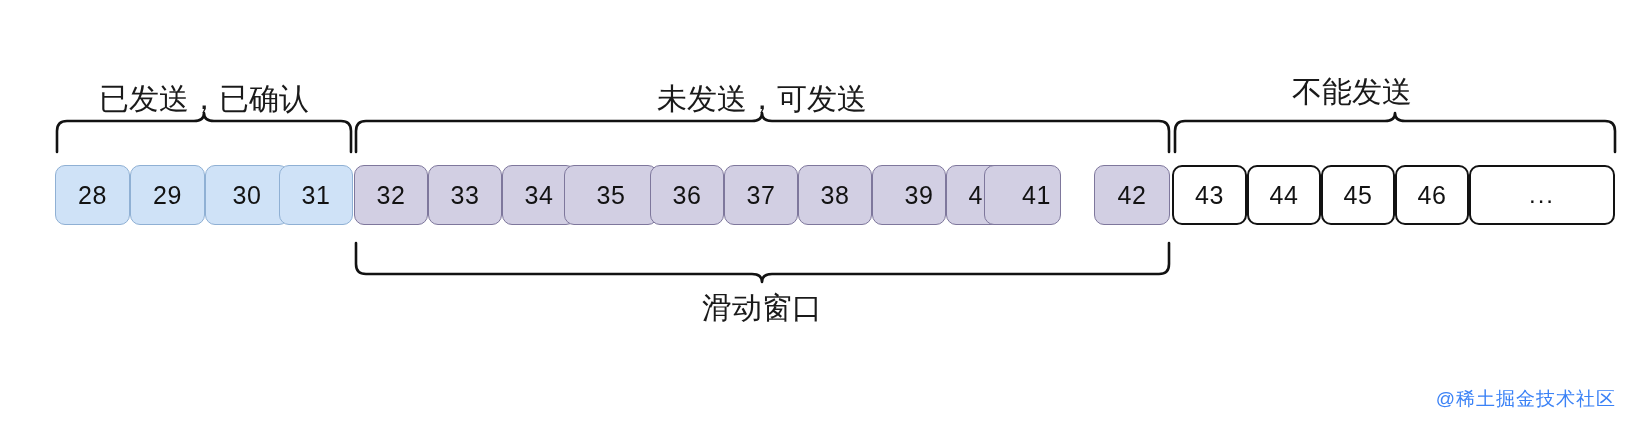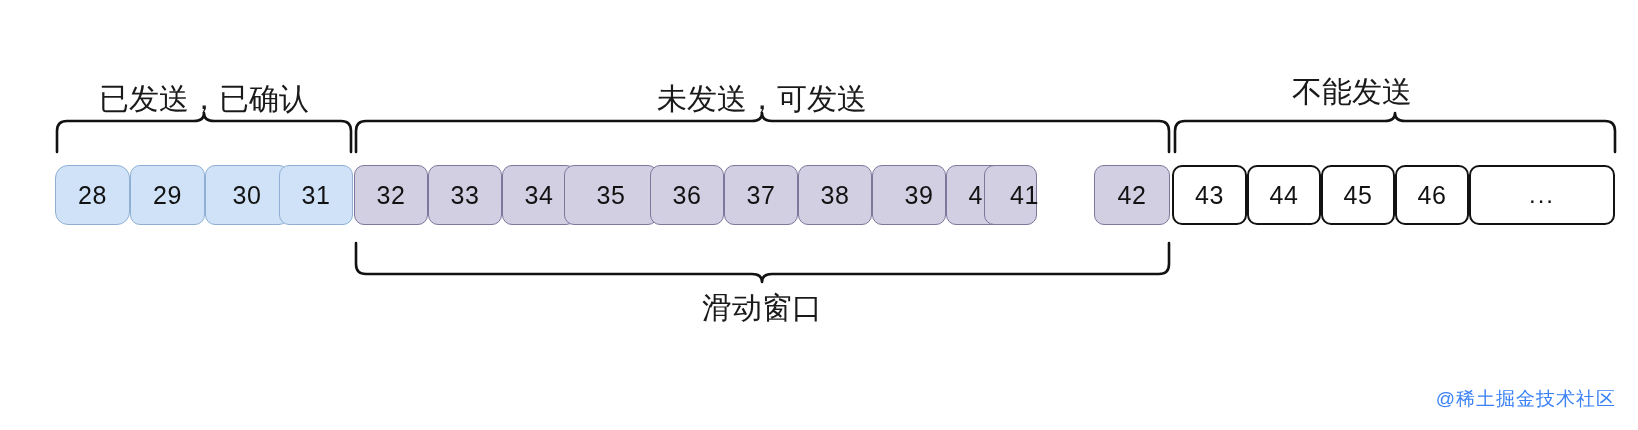--- a/index.html
+++ b/index.html
@@ -92,7 +92,7 @@
   </svg>
 
   <div>
-    <div class="cell acked" style="left:55px;  width:75px;border-radius:13px;">28</div>
+    <div class="cell acked" style="left:55px;  width:75px;">28</div>
     <div class="cell acked" style="left:130px; width:75px;">29</div>
     <div class="cell acked" style="left:205px; width:84px;">30</div>
     <div class="cell acked" style="left:279px; width:74px;">31</div>

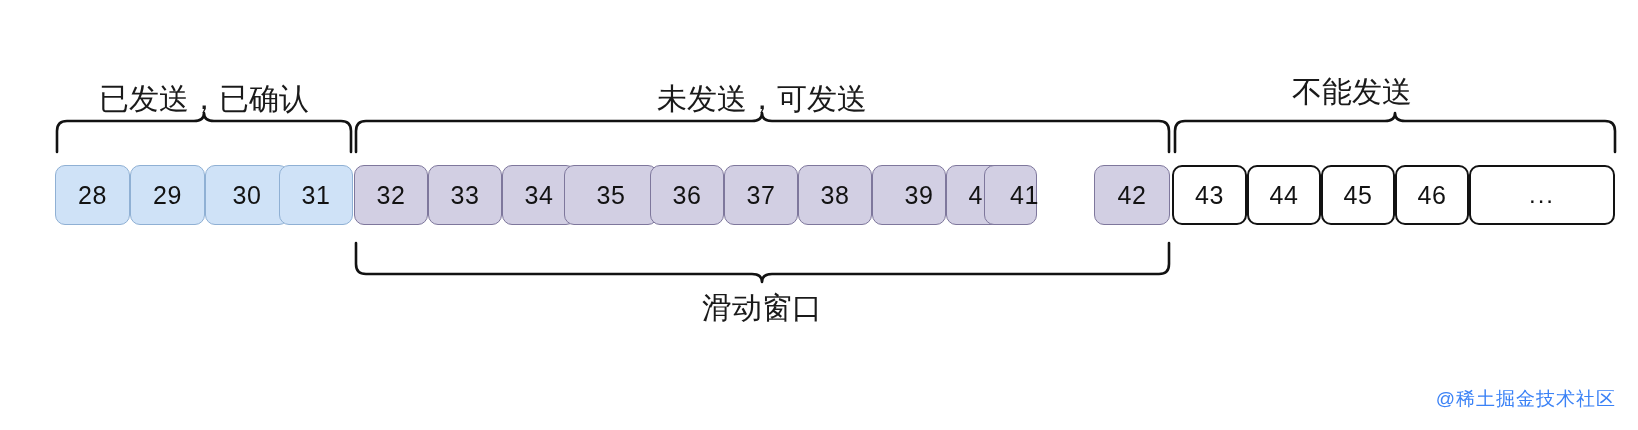--- a/index.html
+++ b/index.html
@@ -106,7 +106,7 @@
     <div class="cell sendable" style="left:798px; width:74px;">38</div>
     <div class="cell sendable" style="left:872px; width:74px;padding-left:20px;">39</div>
     <div class="cell sendable" style="left:946px; width:74px;">40</div>
-    <div class="cell sendable" style="left:984px;width:53px;padding-left:28px;">41</div>
+    <div class="cell sendable" style="left:984px;width:77px;padding-left:28px;">41</div>
     <div class="cell sendable" style="left:1094px;width:76px;">42</div>
 
     <div class="cell blocked" style="left:1172px;width:75px;">43</div>

